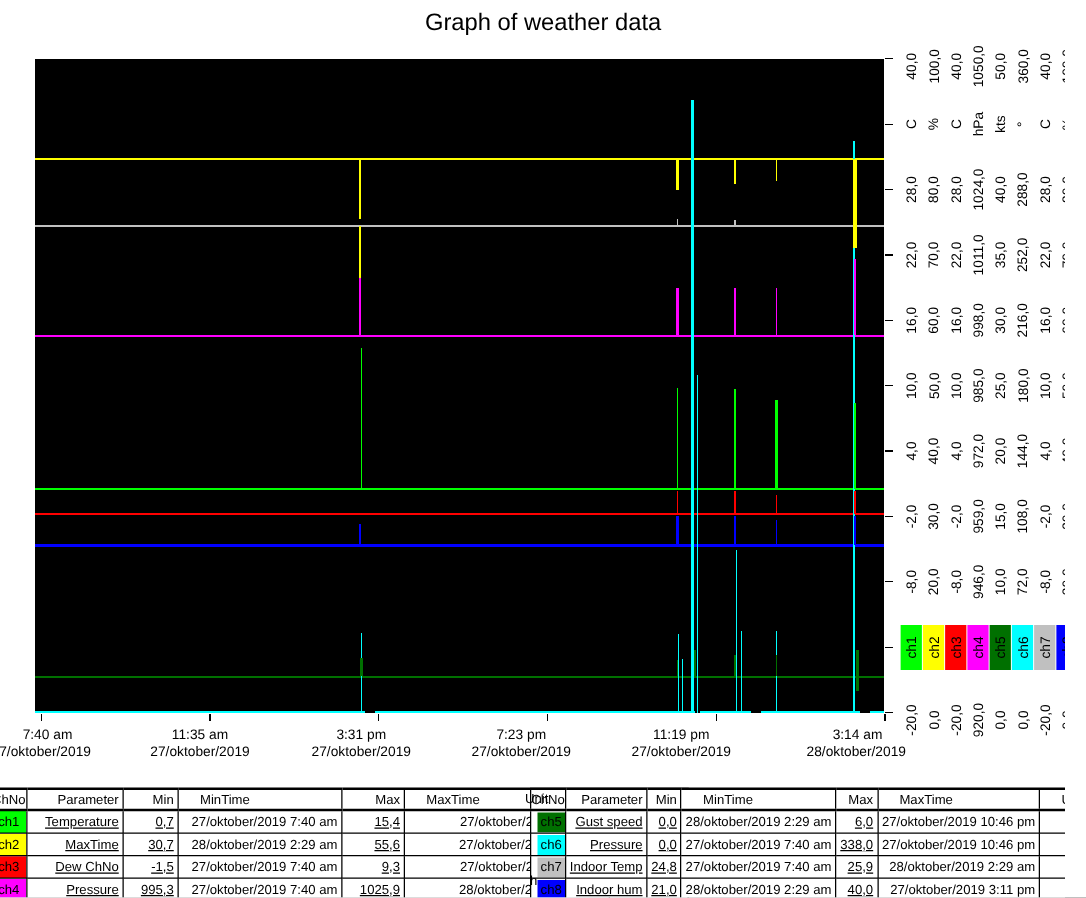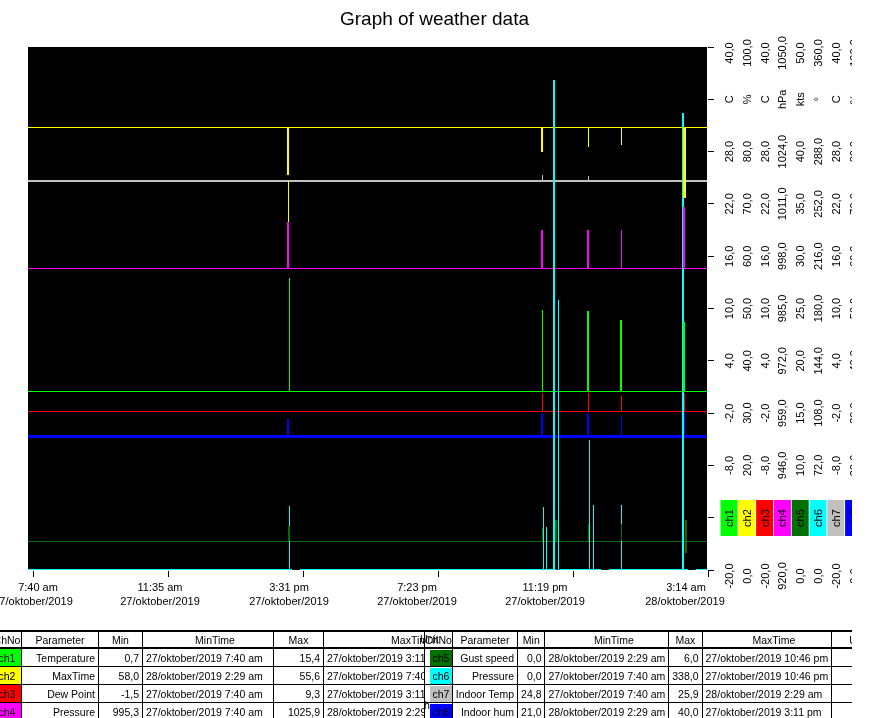--- a/index.html
+++ b/index.html
@@ -21,7 +21,7 @@
   .dt td.c1,.dt td.c2,.dt td.c4,.dt td.c6{text-align:right;}
   .dt td.c3,.dt td.c5{text-align:left;}
   .dt th.c3,.dt th.c5,.dt th.c6{text-align:center;padding-left:17px;}
-  .dt th.c1,.dt th.c2,.dt th.c4{text-align:center;}
+  .dt th.c1,.dt th.c2,.dt th.c4{text-align:right;}
   .chbox{display:block;margin-left:5px;height:16px;text-align:center;color:#000;}
   #unit-overlap-header{position:absolute;left:420px;top:633px;z-index:3;
                        font:10.5px "Liberation Sans",sans-serif;color:#000;}

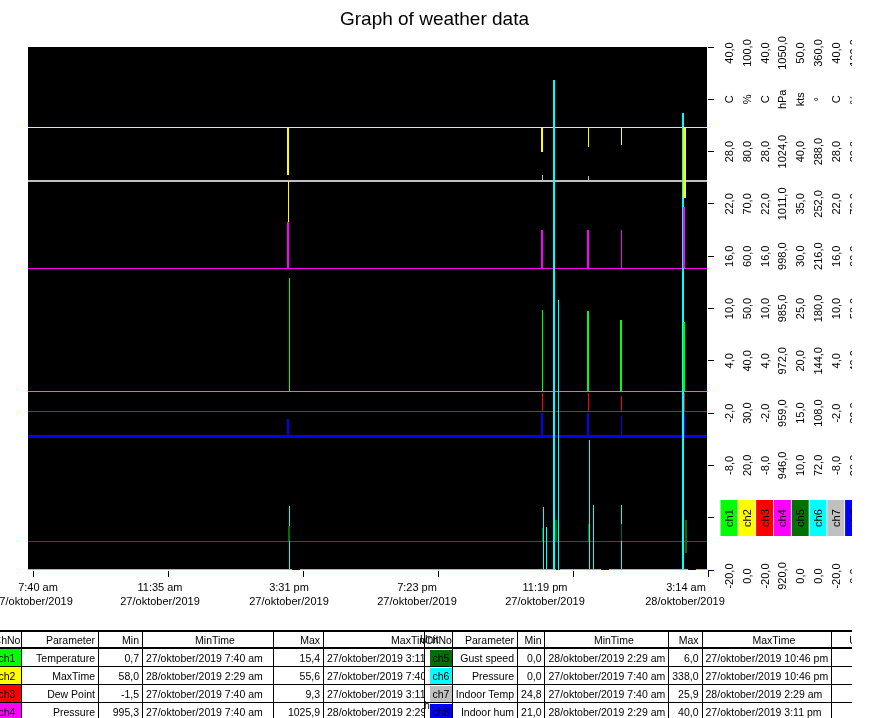--- a/index.html
+++ b/index.html
@@ -20,7 +20,7 @@
   .dt .c0{text-align:center;padding:0;}
   .dt td.c1,.dt td.c2,.dt td.c4,.dt td.c6{text-align:right;}
   .dt td.c3,.dt td.c5{text-align:left;}
-  .dt th.c3,.dt th.c5,.dt th.c6{text-align:center;padding-left:17px;}
+  .dt th.c3,.dt th.c5,.dt th.c6{text-align:left;padding-left:17px;}
   .dt th.c1,.dt th.c2,.dt th.c4{text-align:right;}
   .chbox{display:block;margin-left:5px;height:16px;text-align:center;color:#000;}
   #unit-overlap-header{position:absolute;left:420px;top:633px;z-index:3;

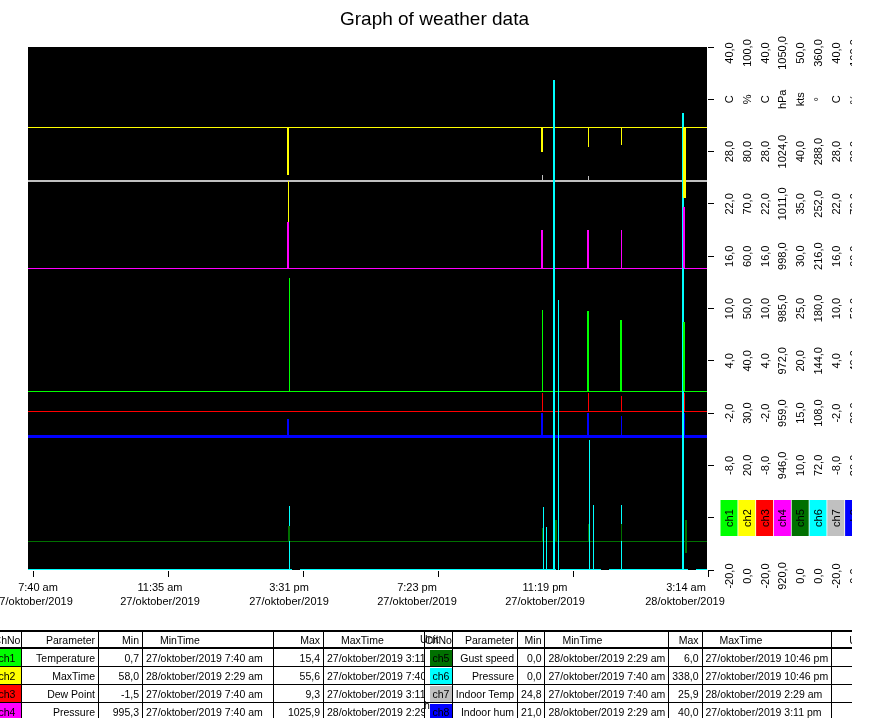--- a/index.html
+++ b/index.html
@@ -18,7 +18,7 @@
                 overflow:hidden;white-space:nowrap;font-weight:normal;}
   .dt thead th{border-top:2px solid #000;border-bottom:2px solid #000;height:15px;line-height:14px;}
   .dt .c0{text-align:center;padding:0;}
-  .dt td.c1,.dt td.c2,.dt td.c4,.dt td.c6{text-align:right;}
+  .dt td.c1,.dt td.c2,.dt td.c4,.dt td.c6{text-align:right;text-decoration:underline;}
   .dt td.c3,.dt td.c5{text-align:left;}
   .dt th.c3,.dt th.c5,.dt th.c6{text-align:left;padding-left:17px;}
   .dt th.c1,.dt th.c2,.dt th.c4{text-align:right;}

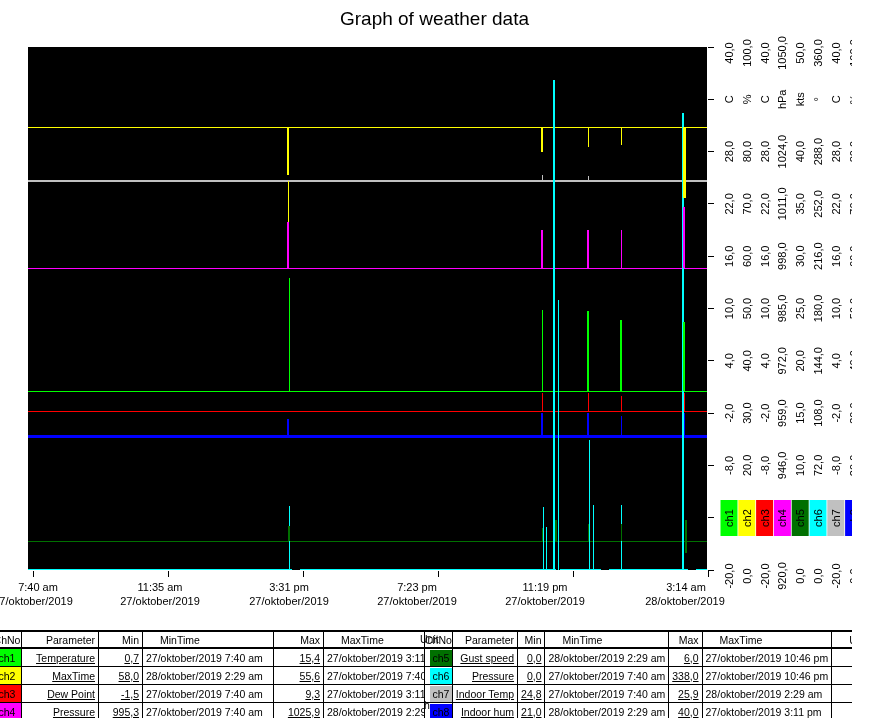--- a/index.html
+++ b/index.html
@@ -19,7 +19,7 @@
   .dt thead th{border-top:2px solid #000;border-bottom:2px solid #000;height:15px;line-height:14px;}
   .dt .c0{text-align:center;padding:0;}
   .dt td.c1,.dt td.c2,.dt td.c4,.dt td.c6{text-align:right;text-decoration:underline;}
-  .dt td.c3,.dt td.c5{text-align:left;}
+  .dt td.c3,.dt td.c5{text-align:right;}
   .dt th.c3,.dt th.c5,.dt th.c6{text-align:left;padding-left:17px;}
   .dt th.c1,.dt th.c2,.dt th.c4{text-align:right;}
   .chbox{display:block;margin-left:5px;height:16px;text-align:center;color:#000;}

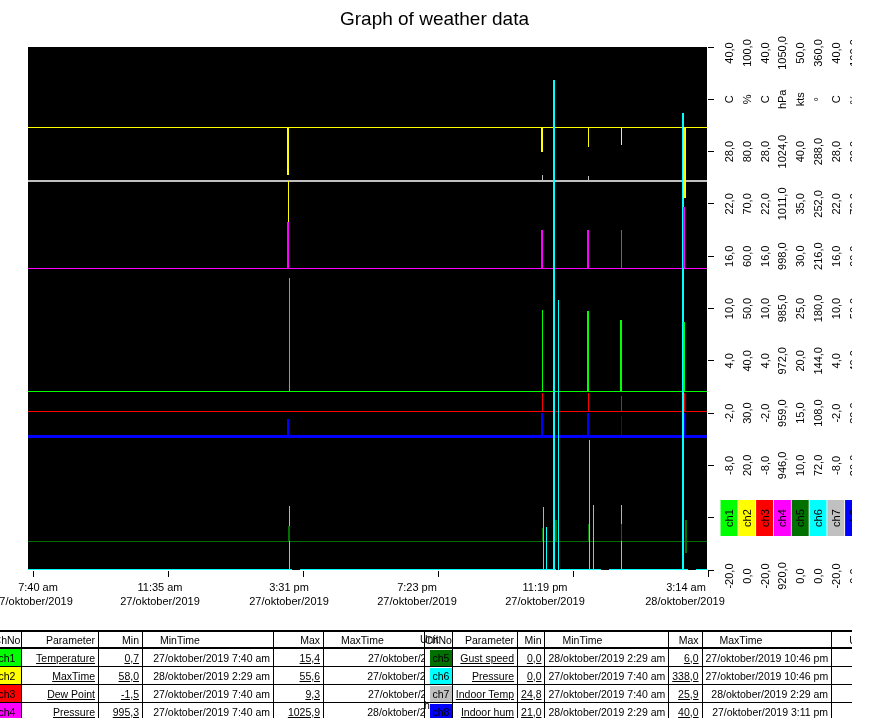--- a/index.html
+++ b/index.html
@@ -241,7 +241,7 @@
           <tr>
             <td class="c0" style="background: rgb(255, 255, 0);">ch2</td>
             <td class="c1">MaxTime</td>
-            <td class="c2">58,0</td>
+            <td class="c2">30,7</td>
             <td class="c3">28/oktober/2019 2:29 am</td>
             <td class="c4">55,6</td>
             <td class="c5">27/oktober/2019 7:40 am</td>

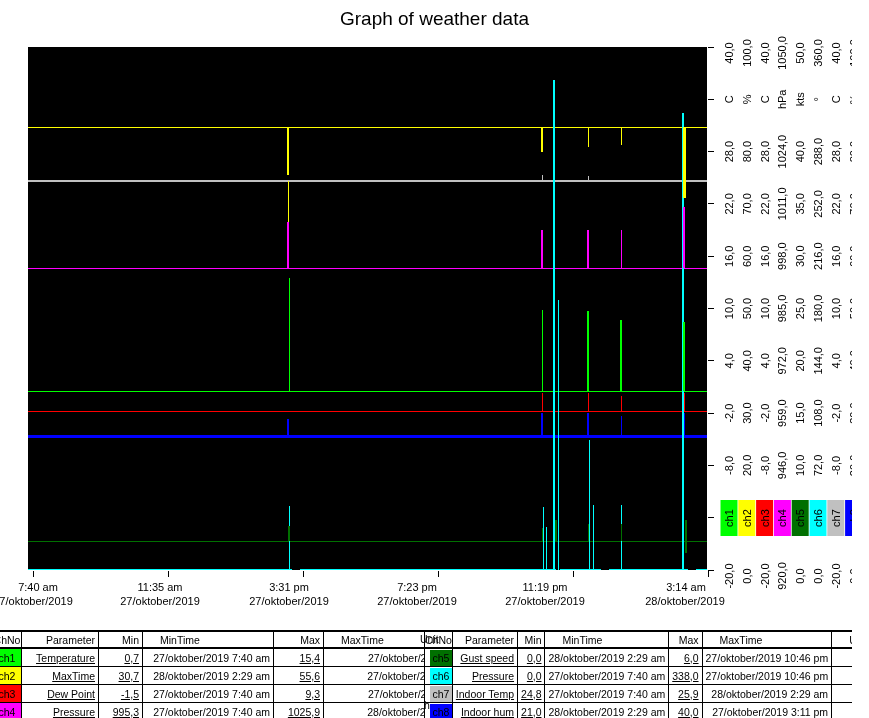--- a/index.html
+++ b/index.html
@@ -249,7 +249,7 @@
           </tr>
           <tr>
             <td class="c0" style="background: rgb(255, 0, 0);">ch3</td>
-            <td class="c1">Dew Point</td>
+            <td class="c1">Dew ChNo</td>
             <td class="c2">-1,5</td>
             <td class="c3">27/oktober/2019 7:40 am</td>
             <td class="c4">9,3</td>

